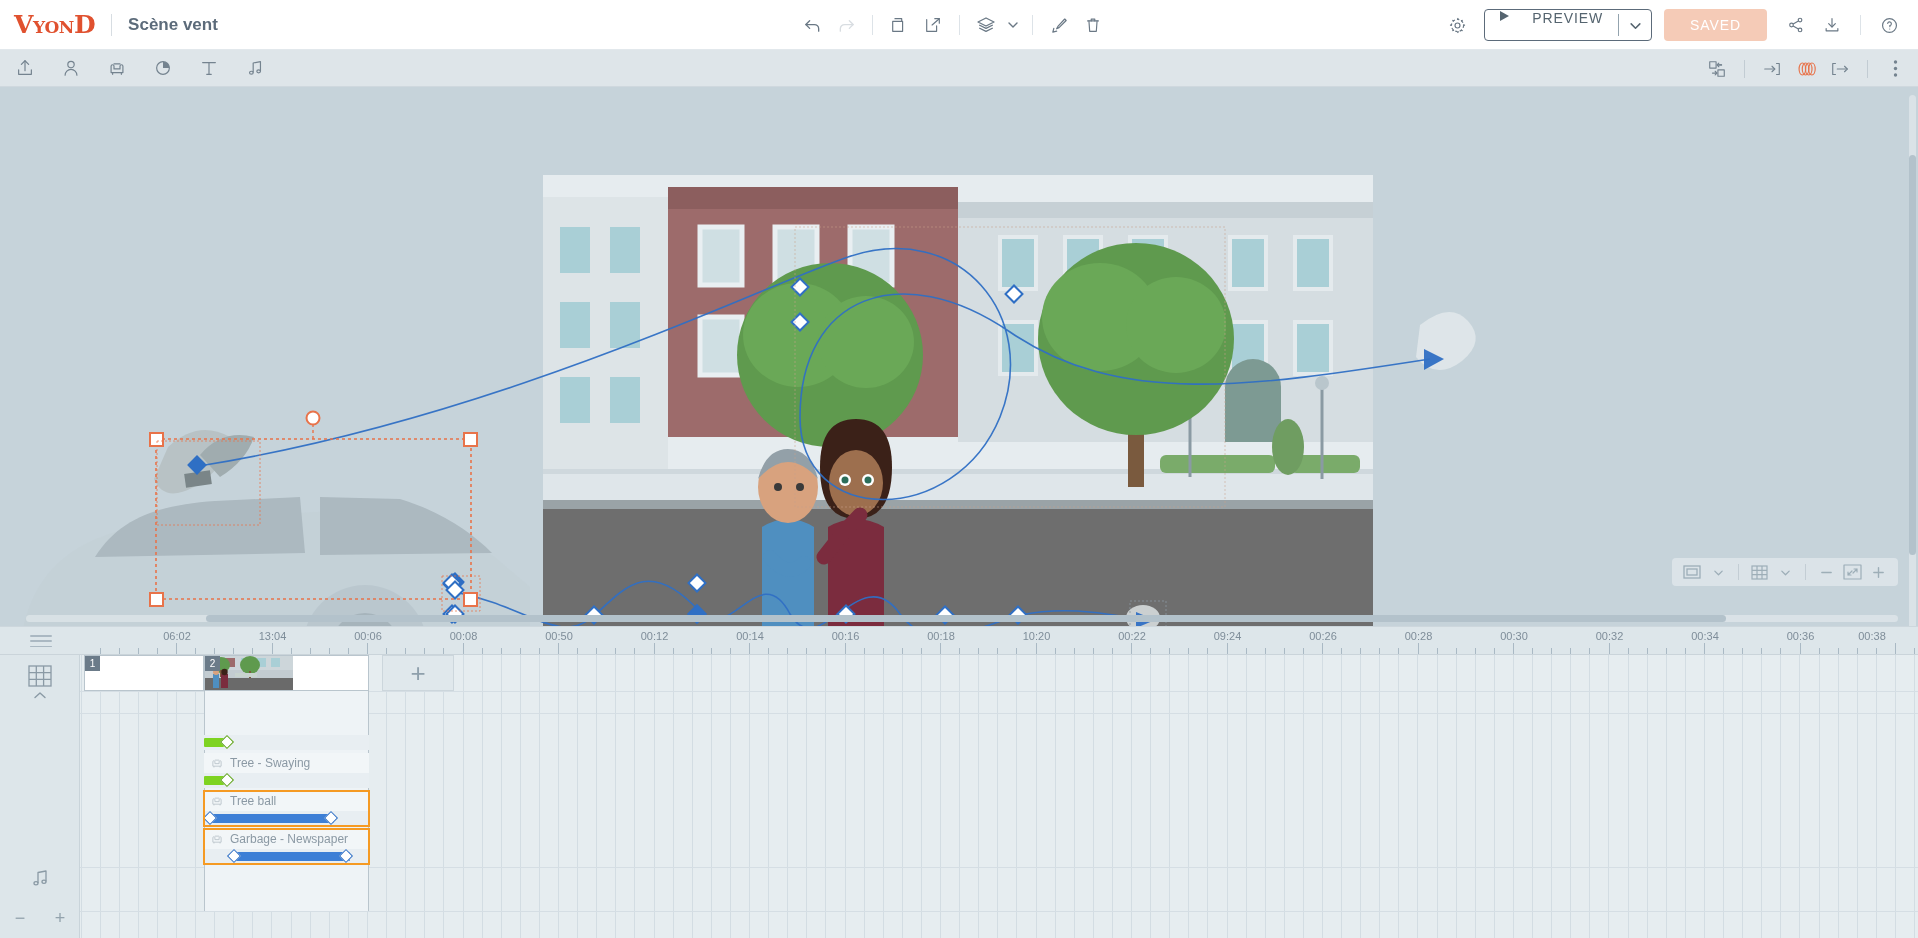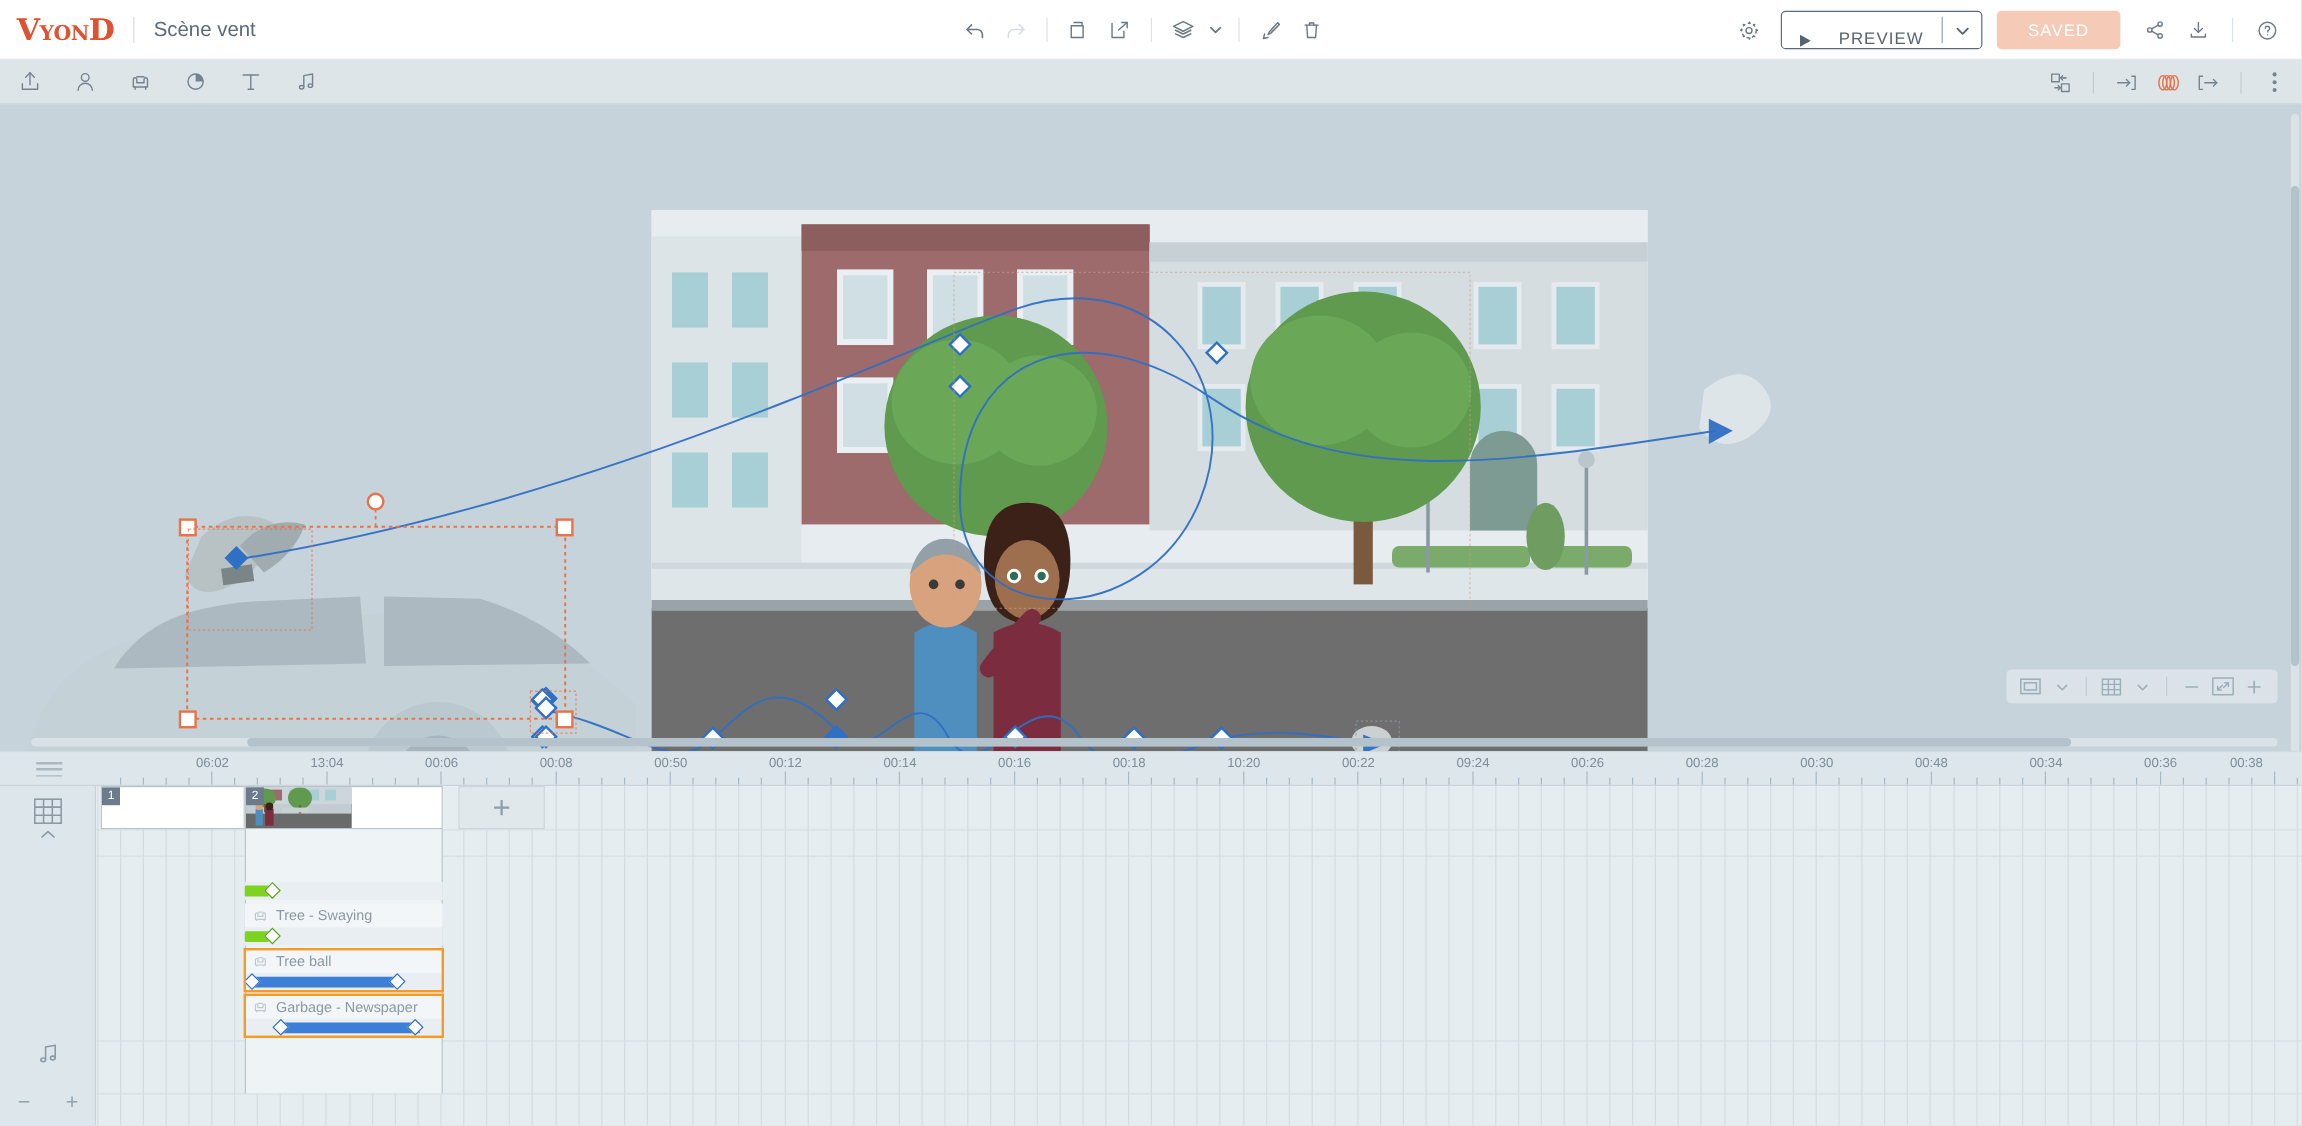--- a/index.html
+++ b/index.html
@@ -38,7 +38,7 @@
     width: 1px; height: 22px; background: #d7dde2; margin: 0 16px;
   }
   .scene-title {
-    font-size: 17px; color: #5c6b7a; font-weight: 400;
+    font-size: 17px; color: #5c6b7a; font-weight: 700;
   }
   .top-center {
     position: absolute; left: 795px; top: 0;

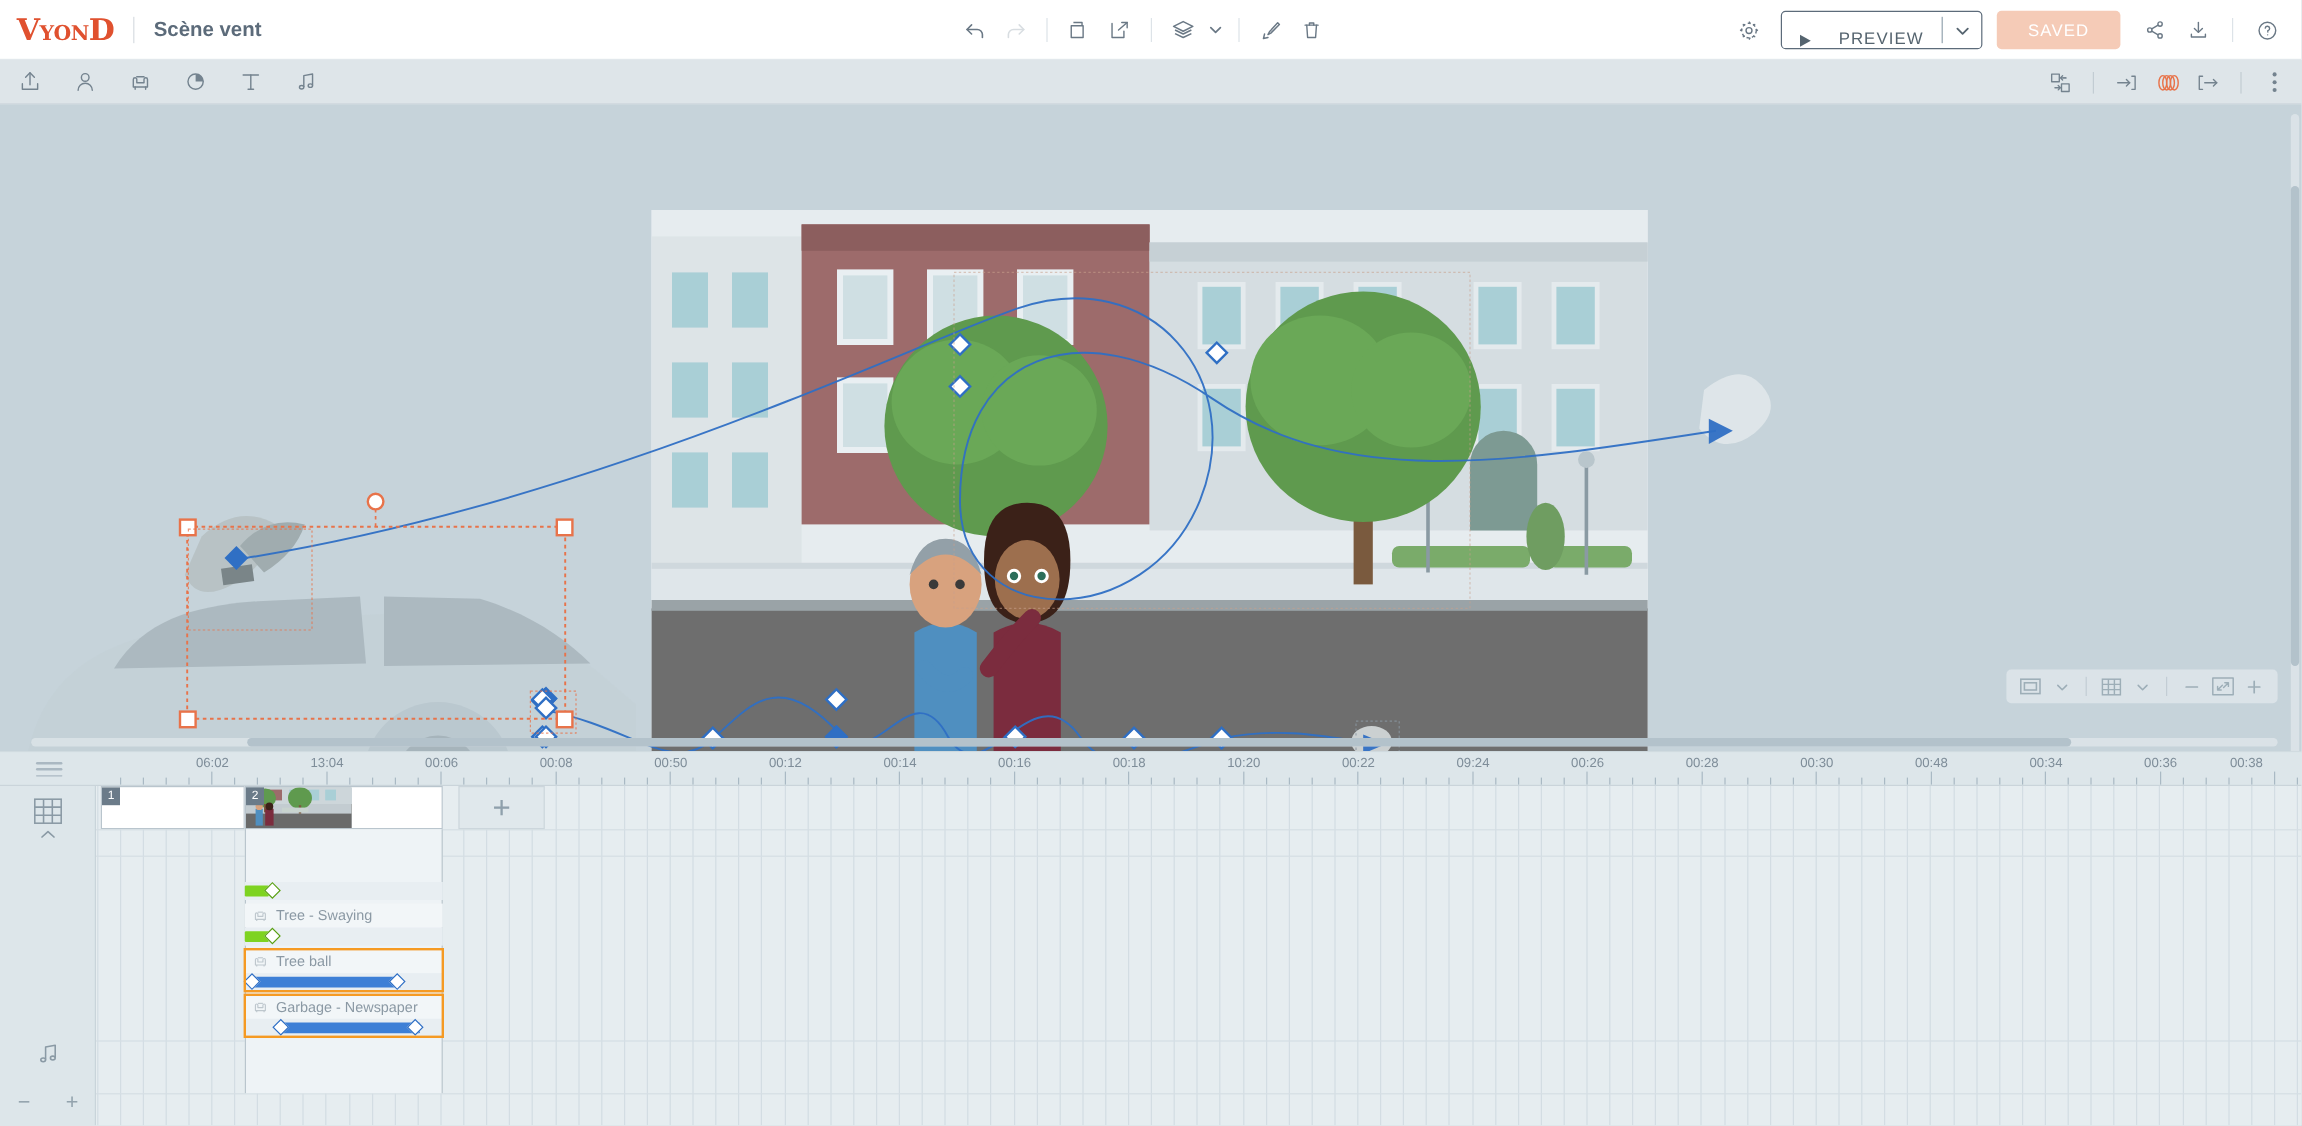--- a/index.html
+++ b/index.html
@@ -67,7 +67,7 @@
     background: #fff;
   }
   .preview-main {
-    display: flex; align-items: flex-end; gap: 22px;
+    display: flex; align-items: flex-start; gap: 22px;
     padding: 0 15px 0 14px; height: 100%;
   }
   .preview-label {

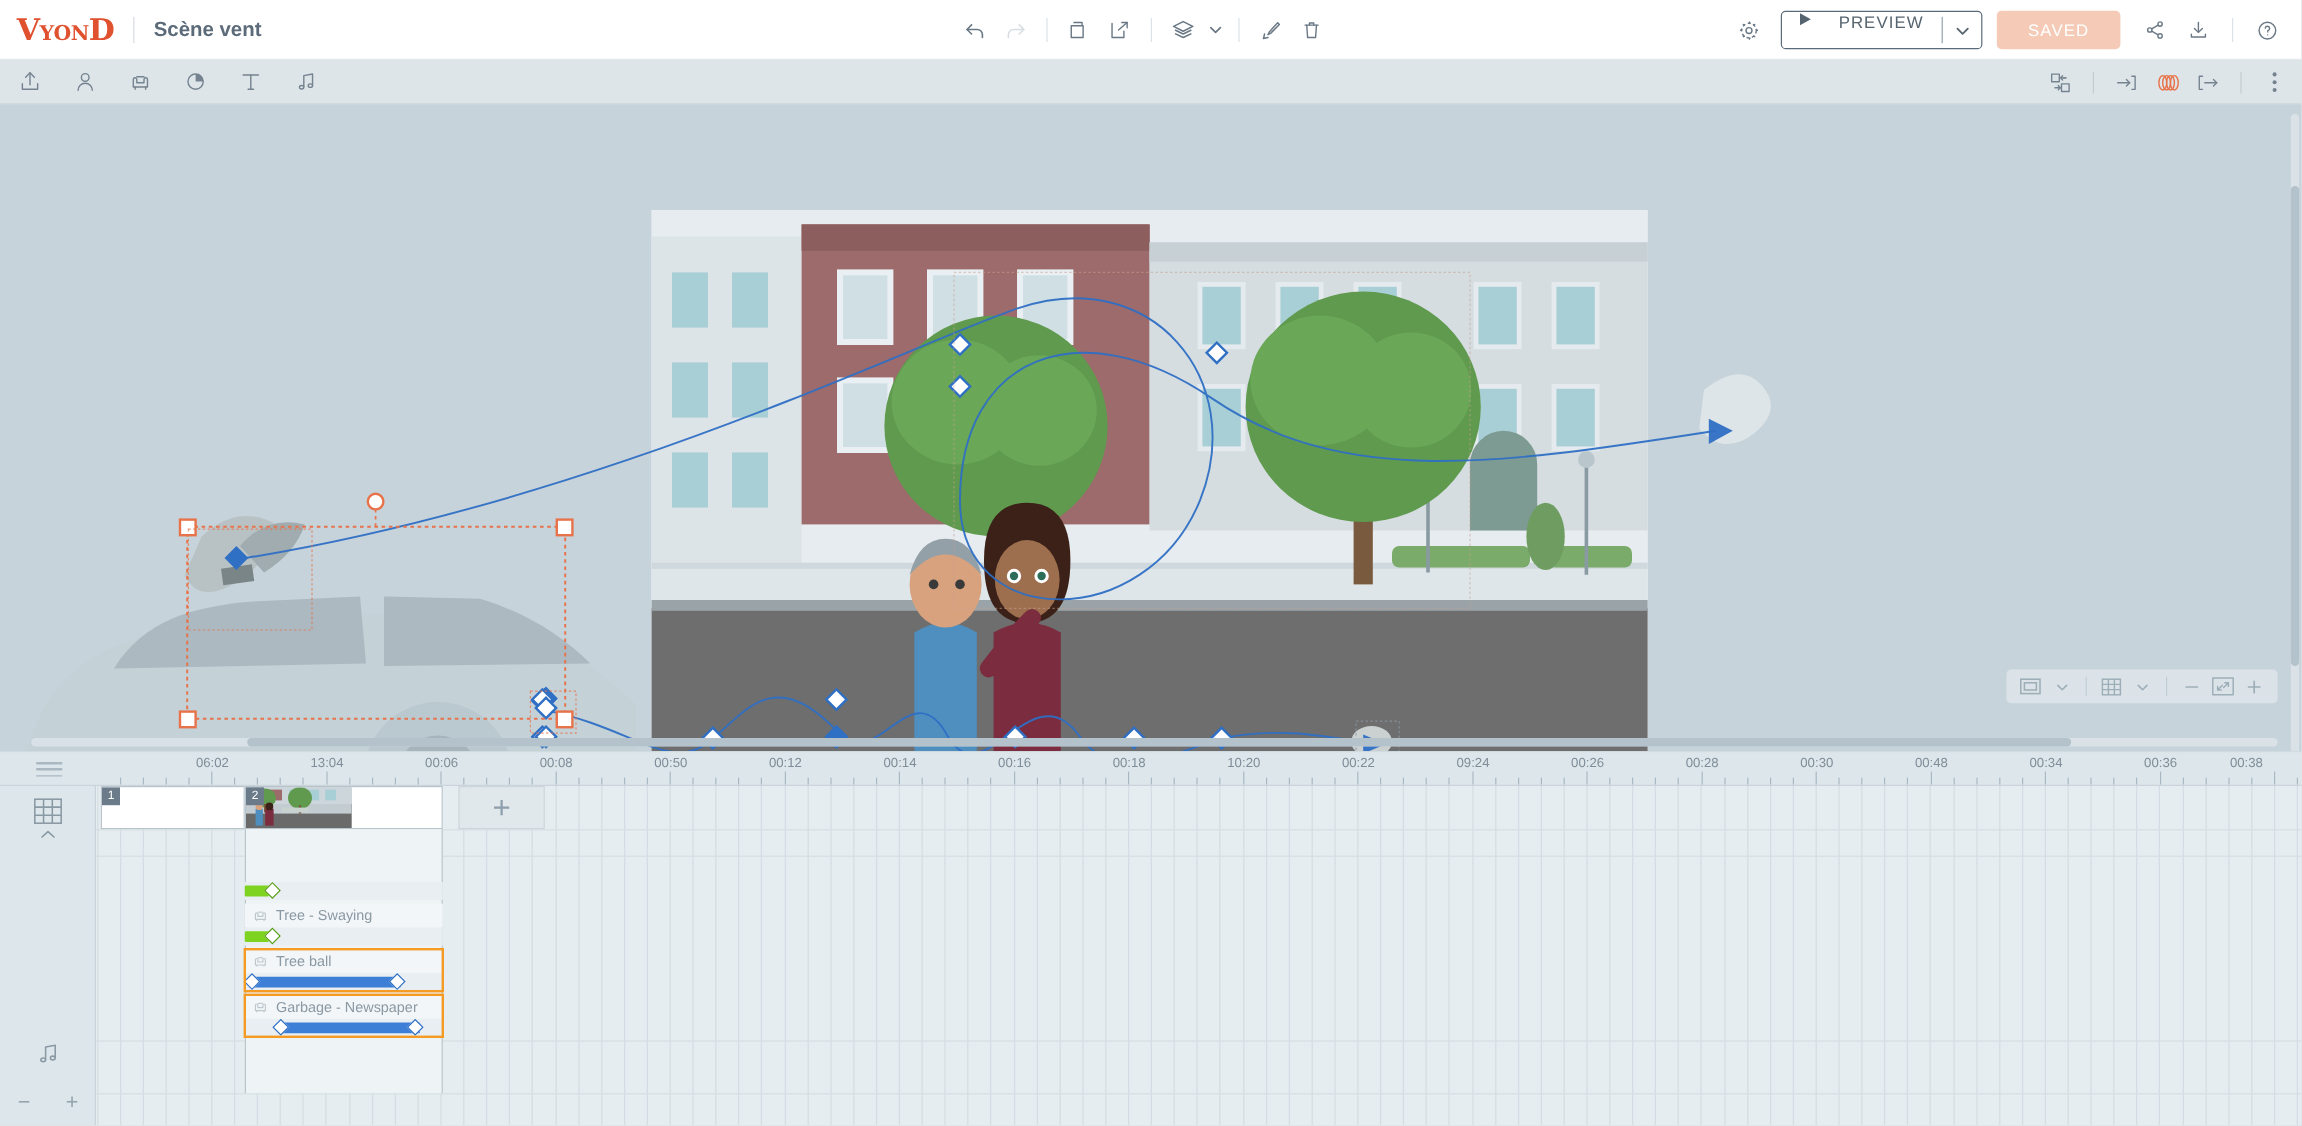--- a/index.html
+++ b/index.html
@@ -860,7 +860,7 @@
           <div class="tick minor" style="left: 1570.3px;"></div>
           <div class="tick minor" style="left: 1589.4px;"></div>
           <div class="tick major" style="left: 1608.5px;"></div>
-          <div class="tick-label" style="left: 1609.5px;">00:48</div>
+          <div class="tick-label" style="left: 1609.5px;">00:32</div>
           <div class="tick minor" style="left: 1627.6px;"></div>
           <div class="tick minor" style="left: 1646.7px;"></div>
           <div class="tick minor" style="left: 1665.8px;"></div>

